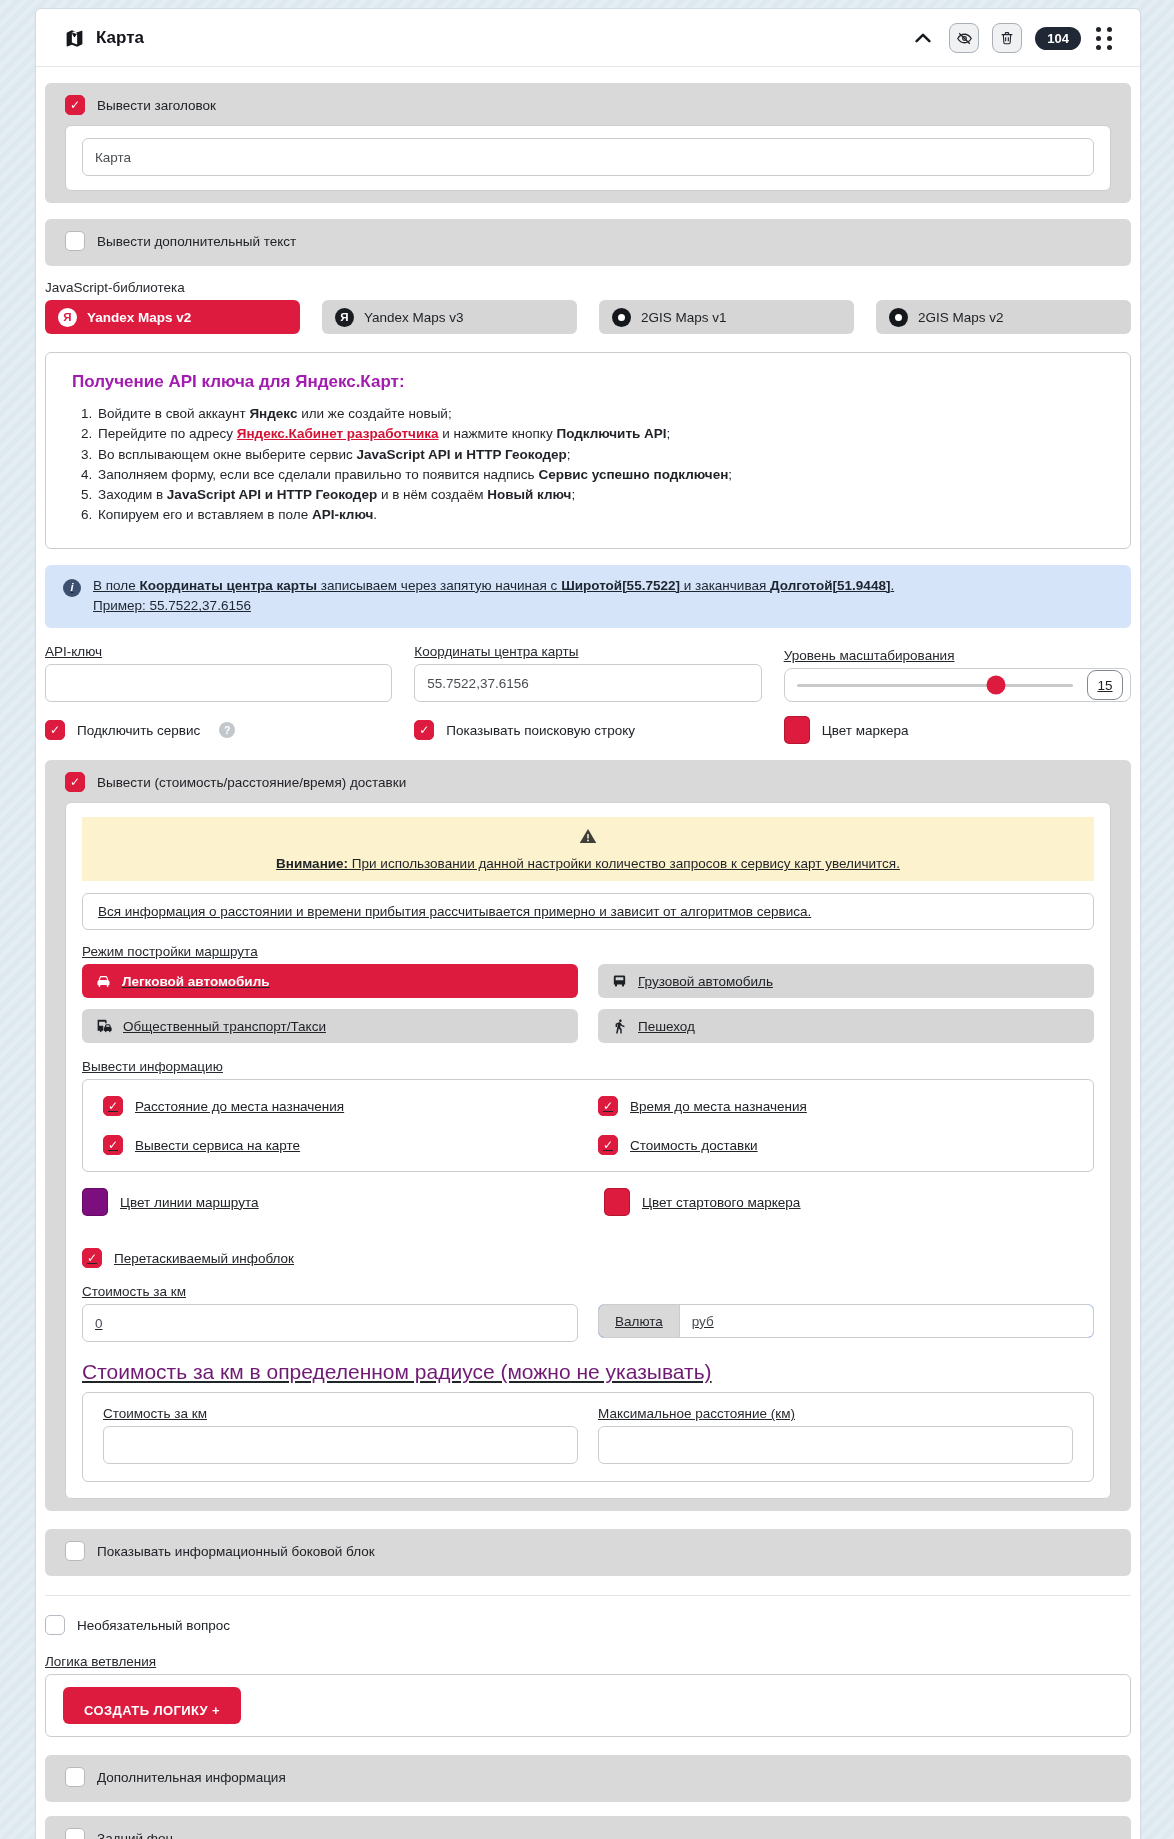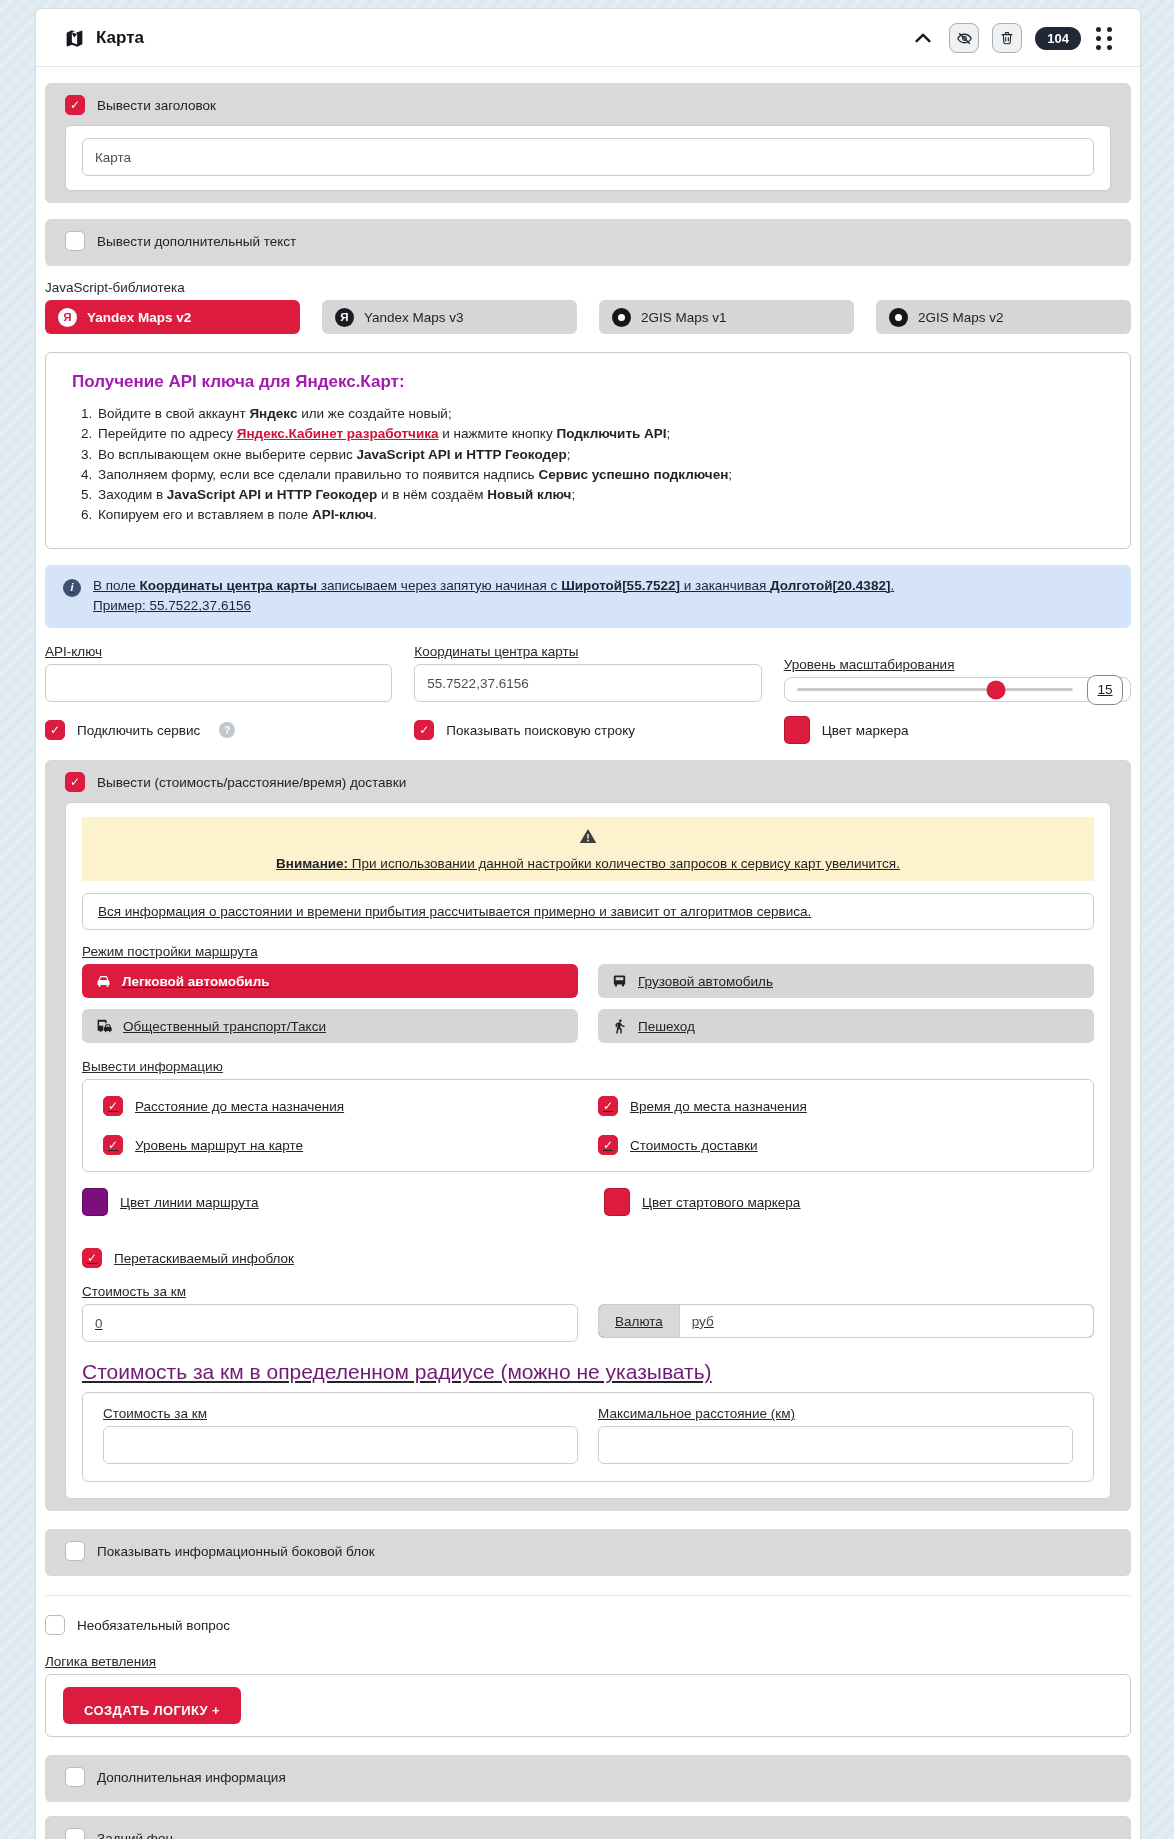--- a/index.html
+++ b/index.html
@@ -214,7 +214,7 @@
       
       <div class="info-box mt16">
         <span class="info-ic">i</span>
-        <div>В поле <b>Координаты центра карты</b> записываем через запятую начиная с <b>Широтой[55.7522]</b> и заканчивая <b>Долготой[20.4382]</b>.<br><span class="u">Пример:</span> 55.7522,37.6156</div>
+        <div>В поле <b>Координаты центра карты</b> записываем через запятую начиная с <b>Широтой[55.7522]</b> и заканчивая <b>Долготой[51.9448]</b>.<br><span class="u">Пример:</span> 55.7522,37.6156</div>
       </div>
 
       

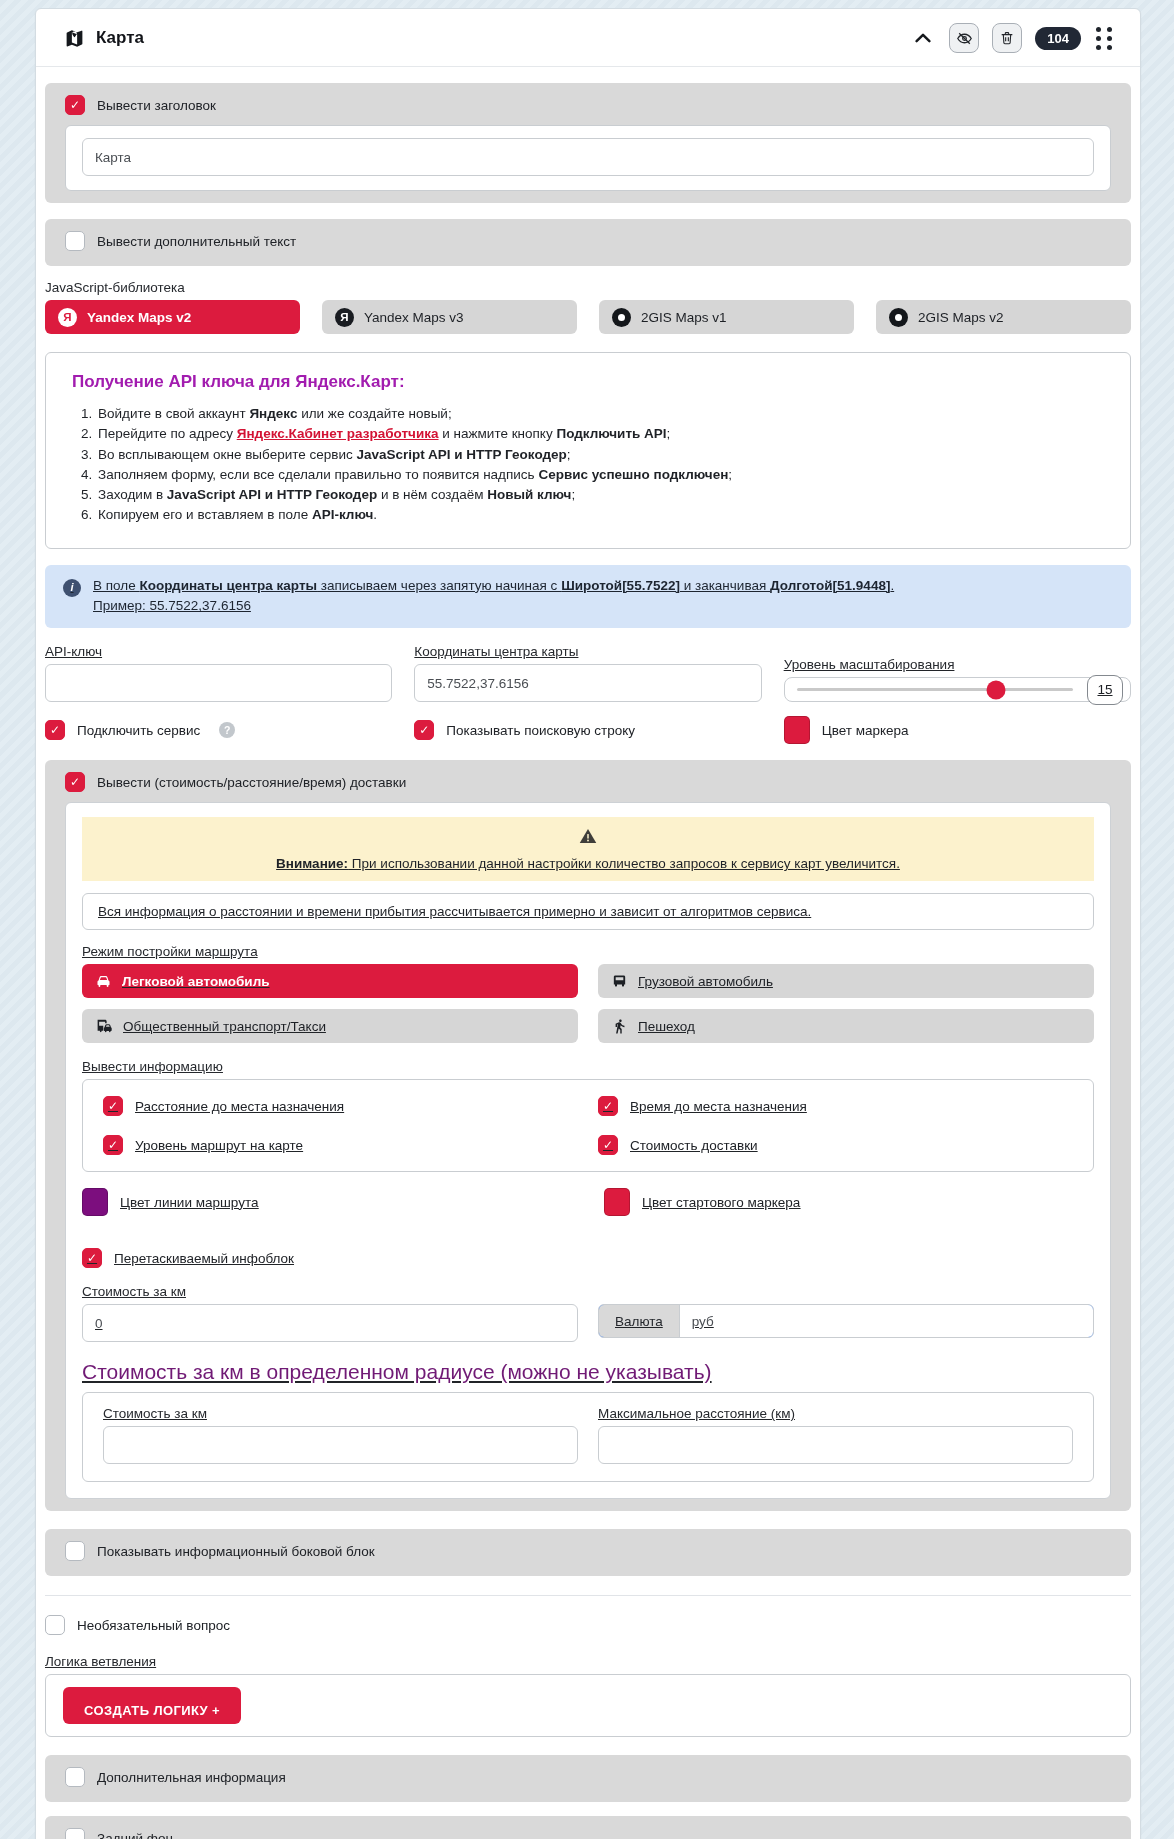--- a/index.html
+++ b/index.html
@@ -64,7 +64,7 @@
     display:flex; align-items:center; justify-content:center; font-size:11px; font-weight:bold; font-style:italic; }
   
   .fields-row { display:grid; grid-template-columns:1fr 1fr 1fr; gap:22px; align-items:end; }
-  .slider-box { height:25px; border:1px solid #c9cdd1; border-radius:8px; display:flex; align-items:center;
+  .slider-box { height:34px; border:1px solid #c9cdd1; border-radius:8px; display:flex; align-items:center;
     gap:14px; padding:0 7px 0 12px; background:#fff; }
   .track { position:relative; flex:1; height:3px; background:#c9c9c9; border-radius:2px; }
   .thumb { position:absolute; top:50%; left:72%; transform:translate(-50%,-50%); width:19px; height:19px;

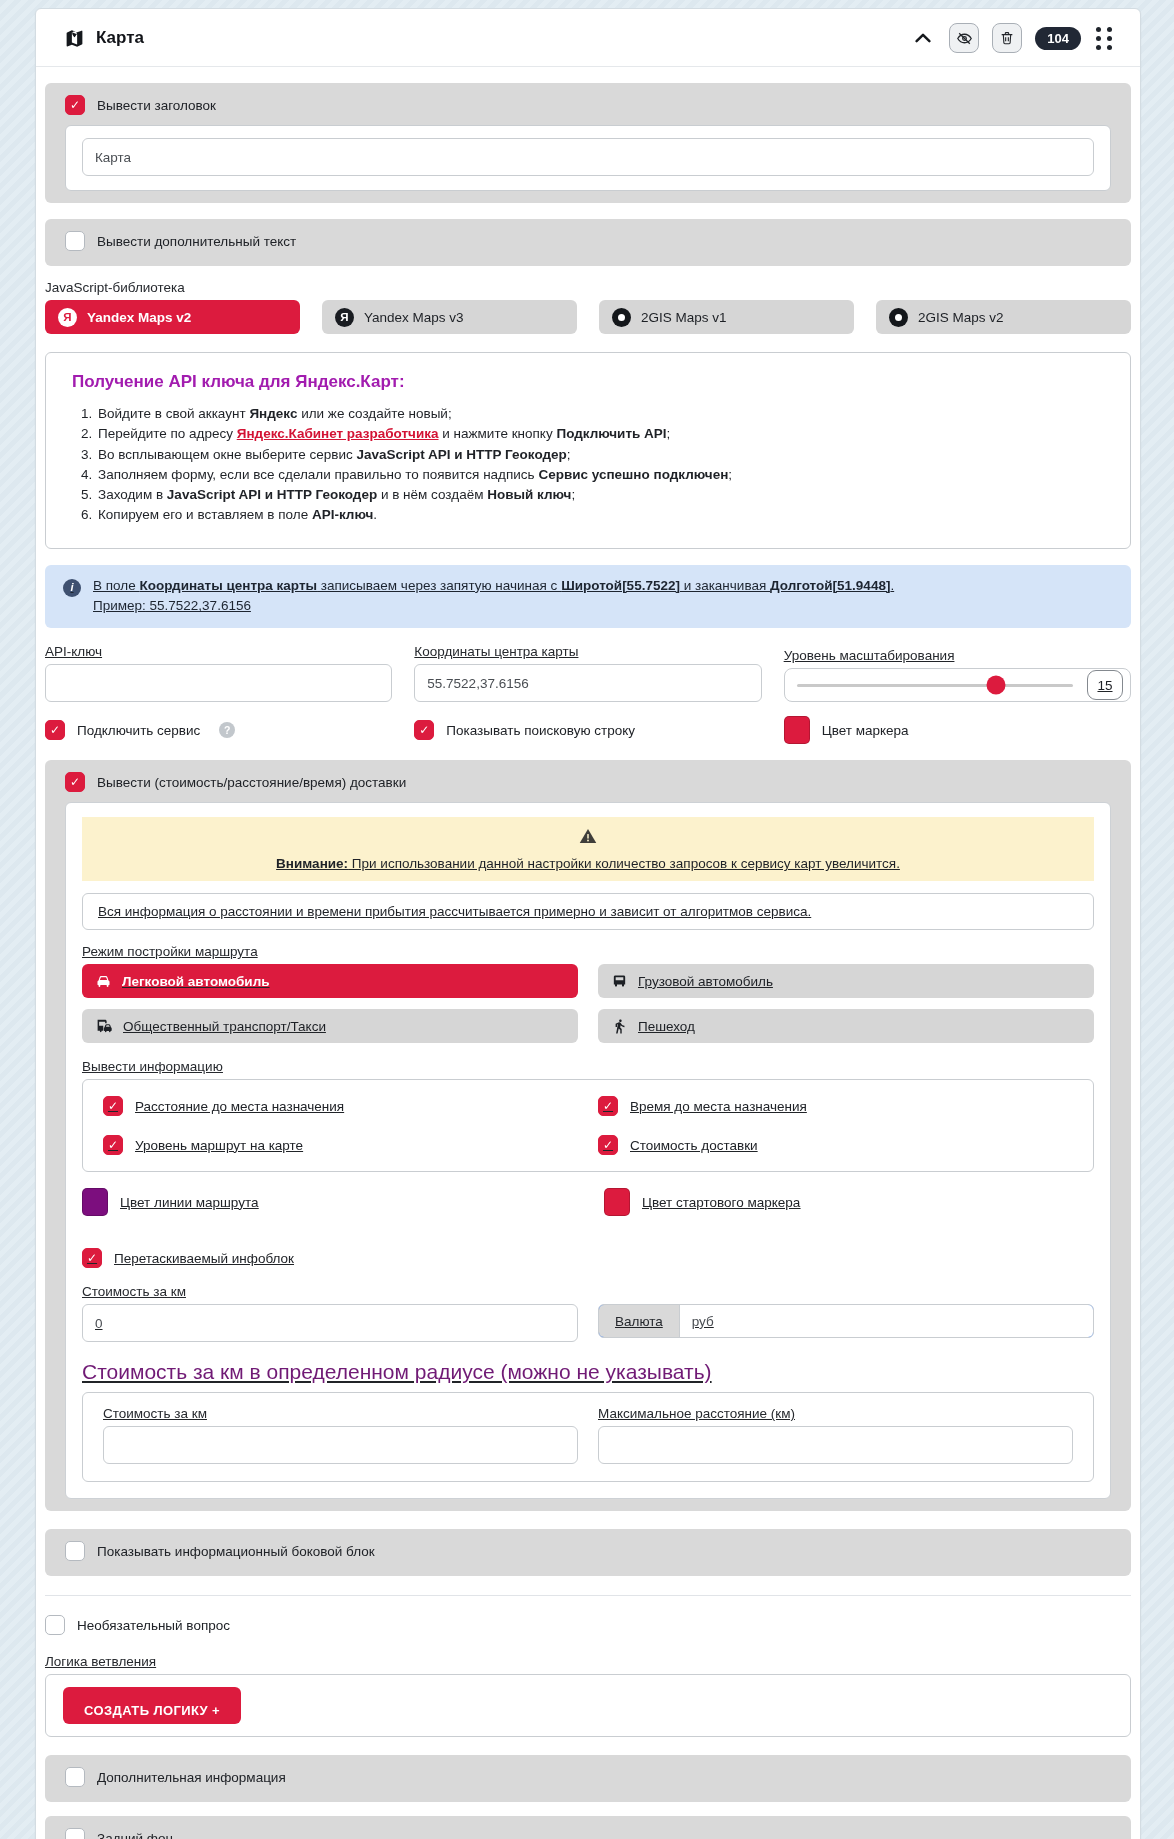--- a/index.html
+++ b/index.html
@@ -328,7 +328,7 @@
             </label>
             <label class="cb">
               <span class="cbx checked">✓</span>
-              <span class="cb-label">Уровень маршрут на карте</span>
+              <span class="cb-label">Вывести сервиса на карте</span>
             </label>
             <label class="cb">
               <span class="cbx checked">✓</span>

